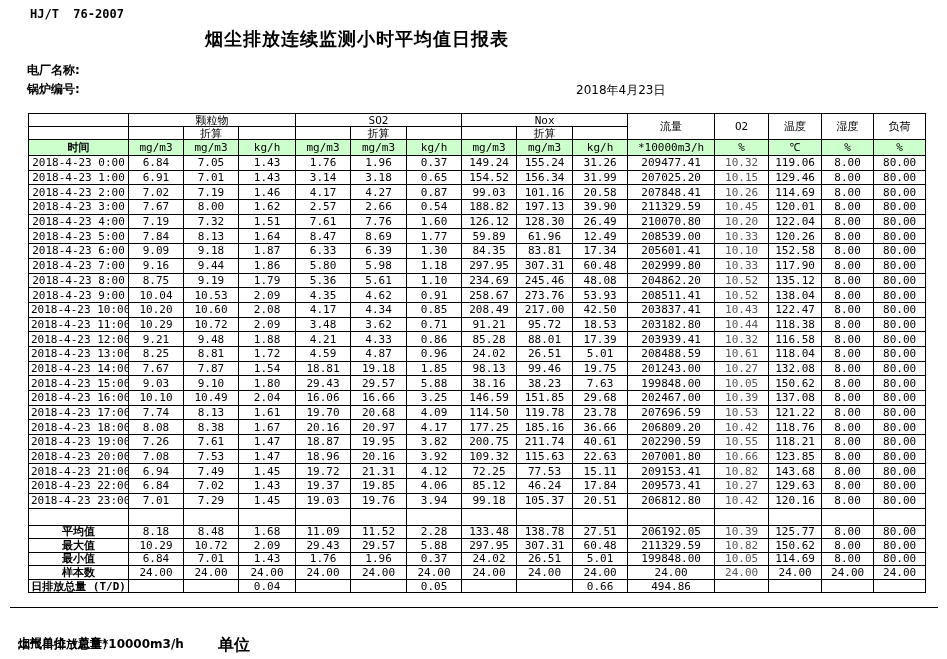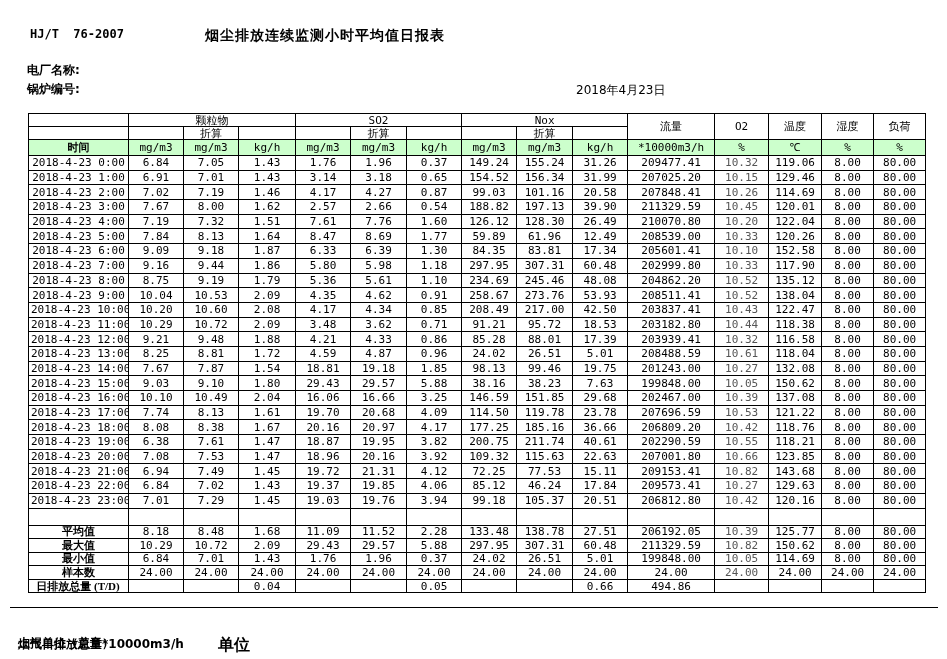--- a/index.html
+++ b/index.html
@@ -9,7 +9,7 @@
   }
   .abs{position:absolute;}
   .bold{font-weight:bold;}
-  #std{left:30px;top:7px;font-size:12px;font-weight:bold;white-space:pre;font-family:"DejaVu Sans Mono",monospace;margin-top:20px;}
+  #std{left:30px;top:7px;font-size:12px;font-weight:bold;white-space:pre;font-family:"DejaVu Sans Mono",monospace;}
   #title{left:205px;top:27px;font-size:14px;font-weight:bold;letter-spacing:1px;}
   #plant{left:27px;top:62px;font-size:12px;font-weight:bold;}
   #boiler{left:27px;top:81px;font-size:12px;font-weight:bold;}

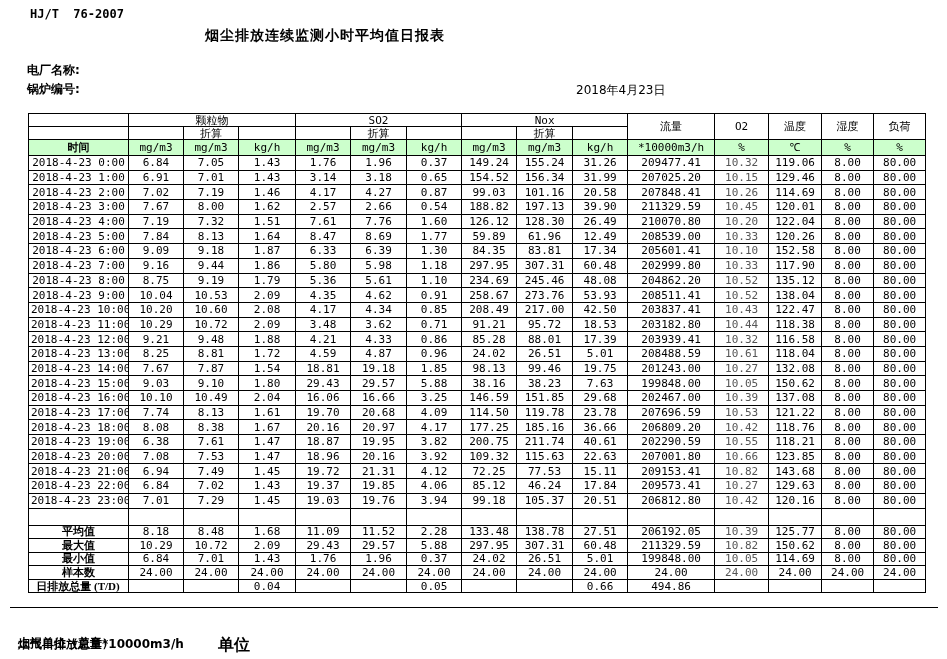--- a/index.html
+++ b/index.html
@@ -10,7 +10,7 @@
   .abs{position:absolute;}
   .bold{font-weight:bold;}
   #std{left:30px;top:7px;font-size:12px;font-weight:bold;white-space:pre;font-family:"DejaVu Sans Mono",monospace;}
-  #title{left:205px;top:27px;font-size:14px;font-weight:bold;letter-spacing:1px;}
+  #title{left:205px;top:27px;font-size:18px;font-weight:bold;letter-spacing:1px;}
   #plant{left:27px;top:62px;font-size:12px;font-weight:bold;}
   #boiler{left:27px;top:81px;font-size:12px;font-weight:bold;}
   #date{left:576px;top:82px;font-size:12px;}

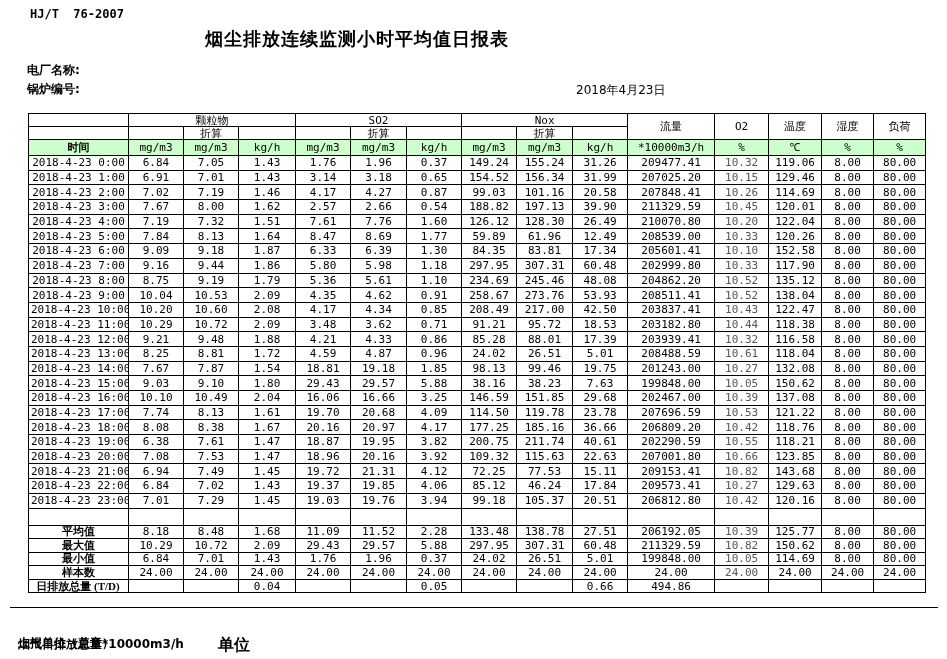--- a/index.html
+++ b/index.html
@@ -456,7 +456,7 @@
 
       <tr>
         <td class="c-time">2018-4-23 19:00</td>
-        <td>6.38</td>
+        <td>7.26</td>
         <td>7.61</td>
         <td>1.47</td>
         <td>18.87</td>

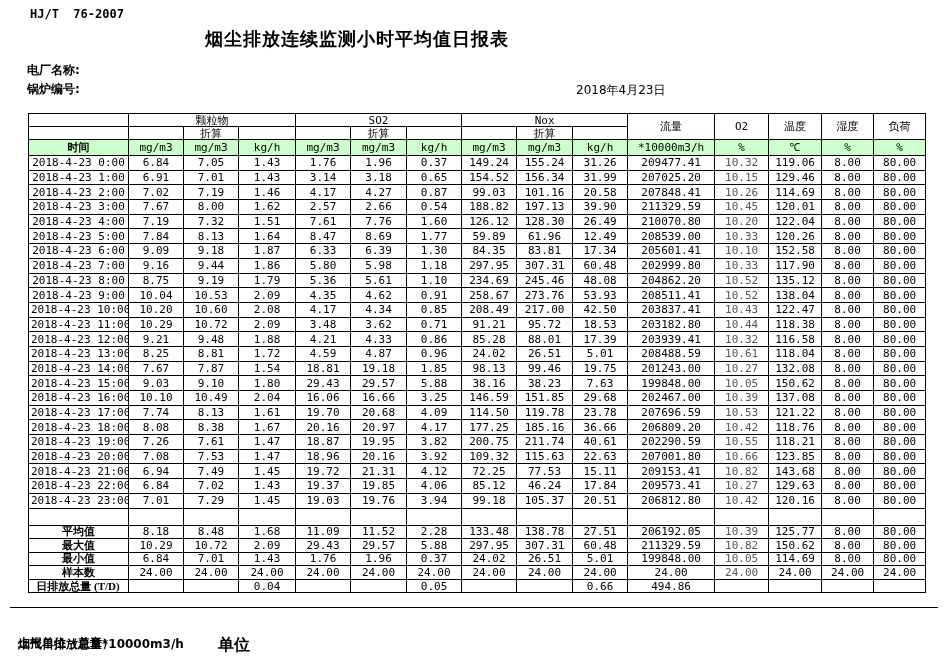--- a/index.html
+++ b/index.html
@@ -34,7 +34,7 @@
   .c-o2{color:#555;}
   .c-label{text-align:right;padding-right:1px;font-weight:bold;
            font-family:"DejaVu Sans","Liberation Sans",sans-serif;font-size:12px;}
-  tbody.sum tr:last-of-type .c-label{text-align:center;padding-left:1px;font-family:Liberation Serif, serif;}
+  tbody.sum tr:last-of-type .c-label{text-align:right;padding-left:1px;}
   #rule{left:10px;top:607px;width:928px;height:1px;background:#000;}
   #flownote{left:18px;top:617px;font-size:12px;font-weight:bold;margin-top:19px;}
   #repunit{left:18px;top:635px;font-size:12px;font-weight:bold;text-align:right;}

